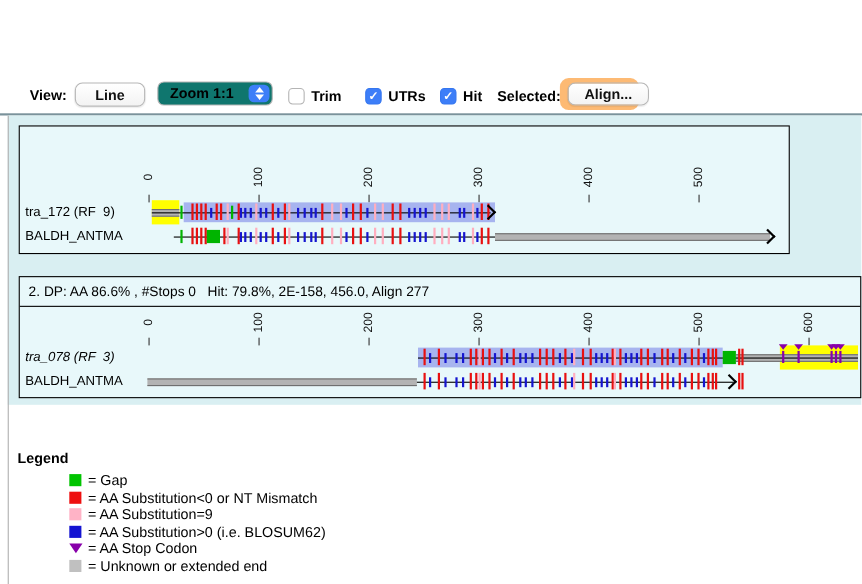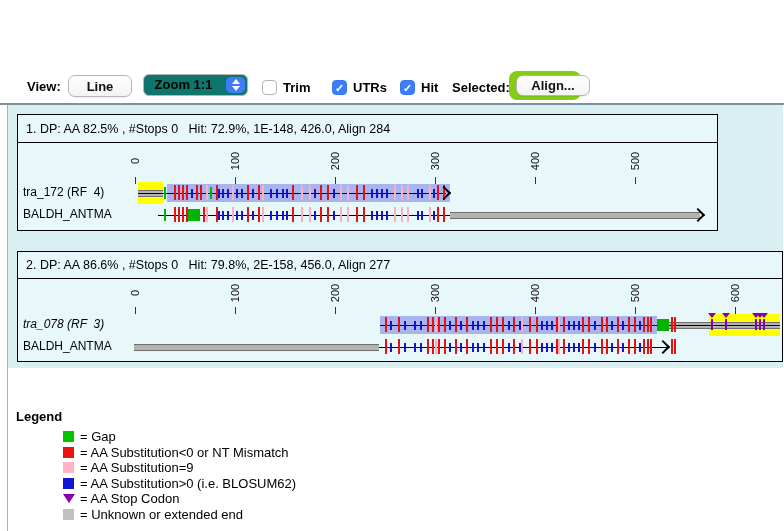--- a/index.html
+++ b/index.html
@@ -27,7 +27,7 @@
       border:1px solid #b4b4b4;box-sizing:border-box;text-align:center;line-height:14px;
       font-size:11px;font-weight:bold;color:#fff;}
   .cb.checked{background:#3d7ef8;border-color:#3576ef;}
-  .halo{position:absolute;left:509px;top:71px;width:72px;height:29px;background:#84cc16;border-radius:8px;}
+  .halo{position:absolute;left:509px;top:71px;width:72px;height:29px;background:#fdba74;border-radius:8px;}
   .halo .btn{position:absolute;left:7px;top:4px;width:74px;height:21px;}
   .separator{position:absolute;left:0;top:103px;width:784px;height:1.5px;background:#7a929b;}
   .viewport{position:absolute;left:7px;top:105px;width:776px;height:263px;background:#d9eff2;}

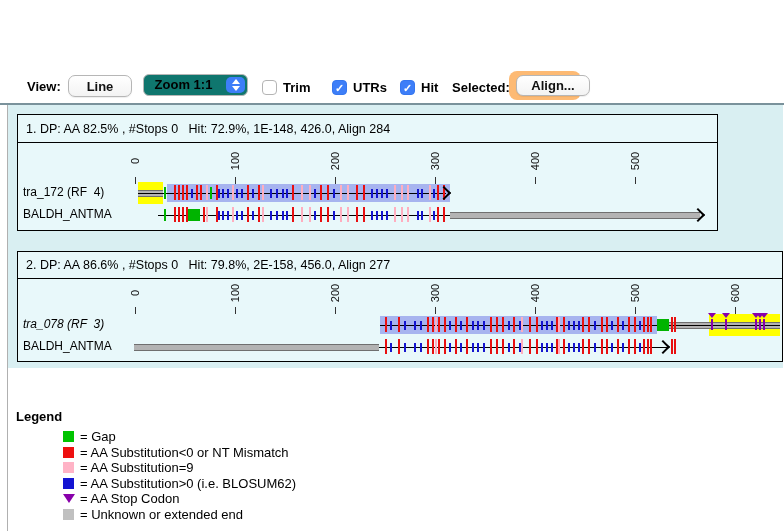--- a/index.html
+++ b/index.html
@@ -98,7 +98,6 @@
   <div class="separator"></div>
   <div class="viewport">
       <div class="panel" style="left: 10px; top: 9px; width: 701px; height: 117px;">
-        <div class="phead" style="height: 28px; line-height: 28px;">1. DP: AA 82.5% , #Stops 0   Hit: 72.9%, 1E-148, 426.0, Align 284</div>
         <div class="rlab" style="left: 100px; top: 40px;">0</div>
         <div class="rtick" style="left: 117px; top: 62px;"></div>
         <div class="rlab" style="left: 200px; top: 40px;">100</div>

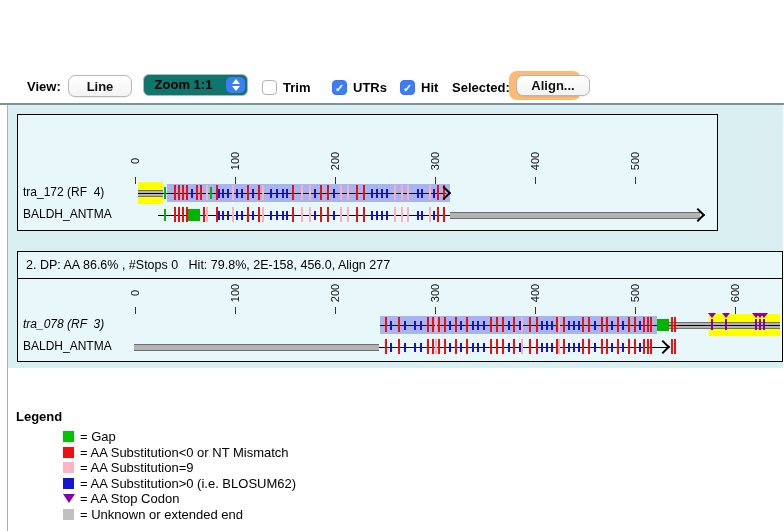--- a/index.html
+++ b/index.html
@@ -110,7 +110,7 @@
         <div class="rtick" style="left: 517px; top: 62px;"></div>
         <div class="rlab" style="left: 600px; top: 40px;">500</div>
         <div class="rtick" style="left: 617px; top: 62px;"></div>
-        <div class="seqlab" style="left: 5px; top: 70px;">tra_172 (RF  4)</div>
+        <div class="seqlab" style="left: 5px; top: 70px;">tra_172 (RF  9)</div>
         <div class="yellow" style="left: 120px; top: 67px; width: 25px; height: 22px;"></div>
         <div class="bluebar" style="left: 149px; top: 69px; width: 283px;"></div>
         <div class="graybar" style="left: 120px; top: 75px; width: 25px;"></div>

